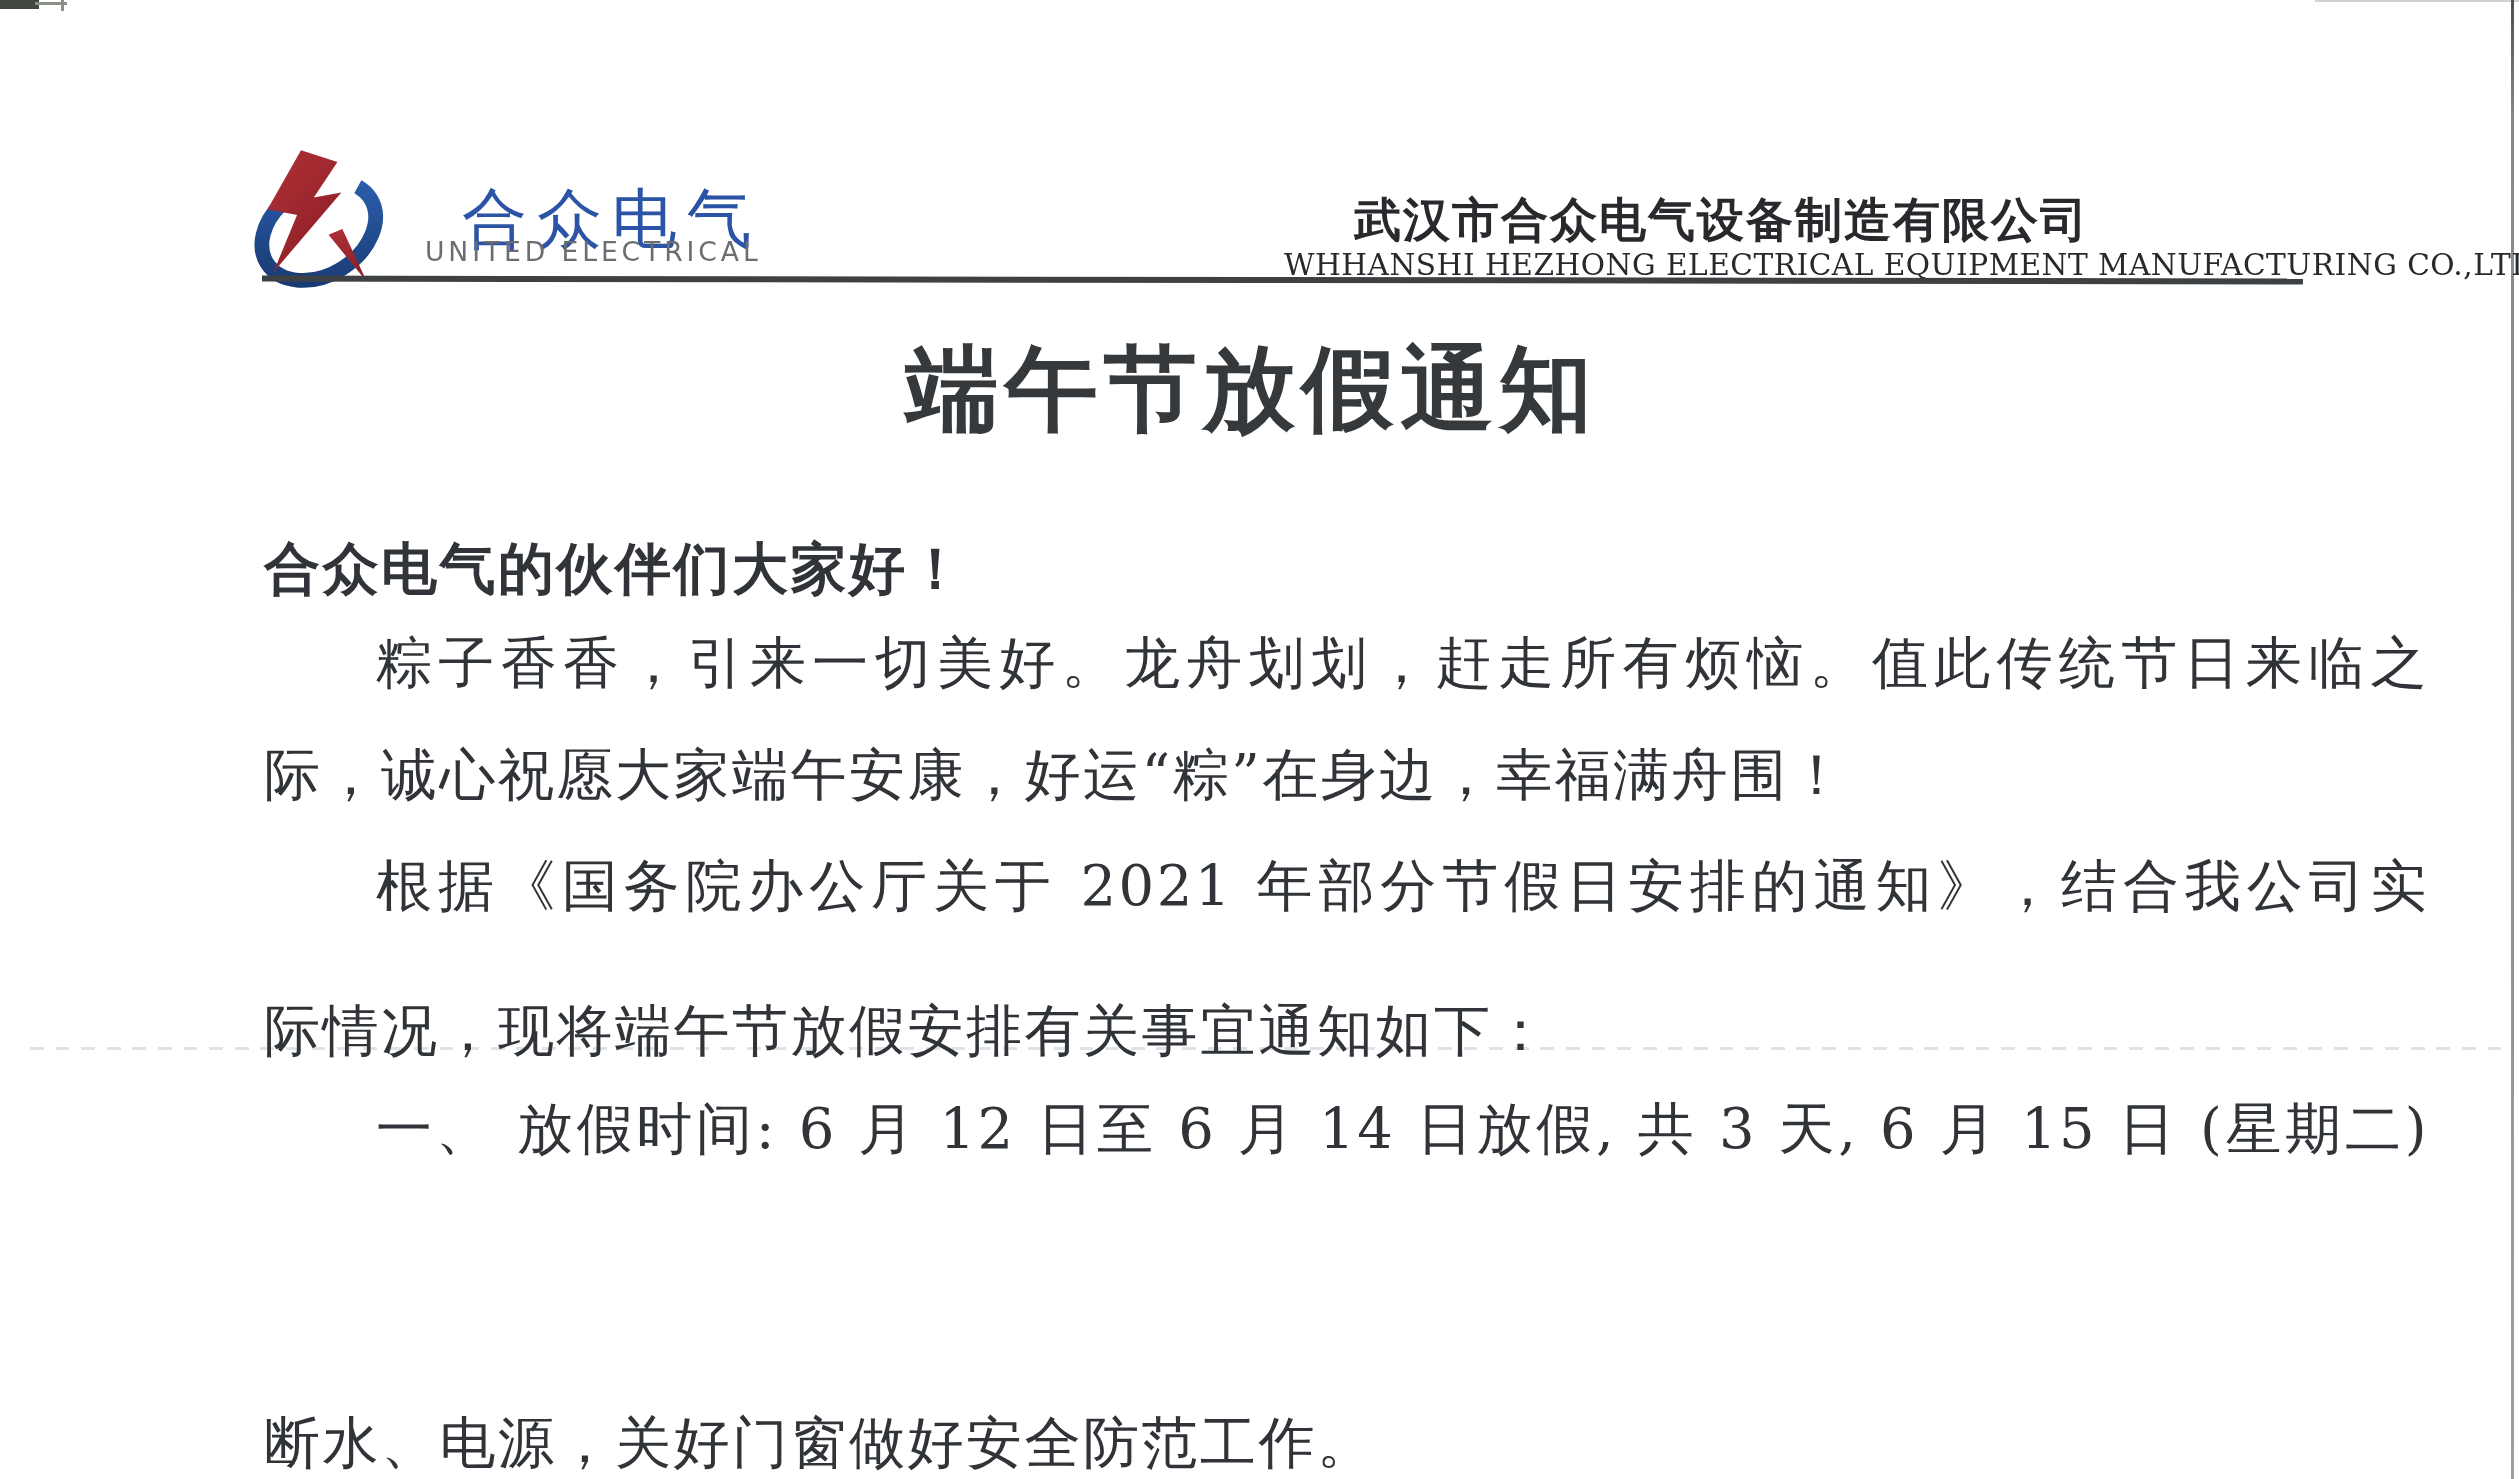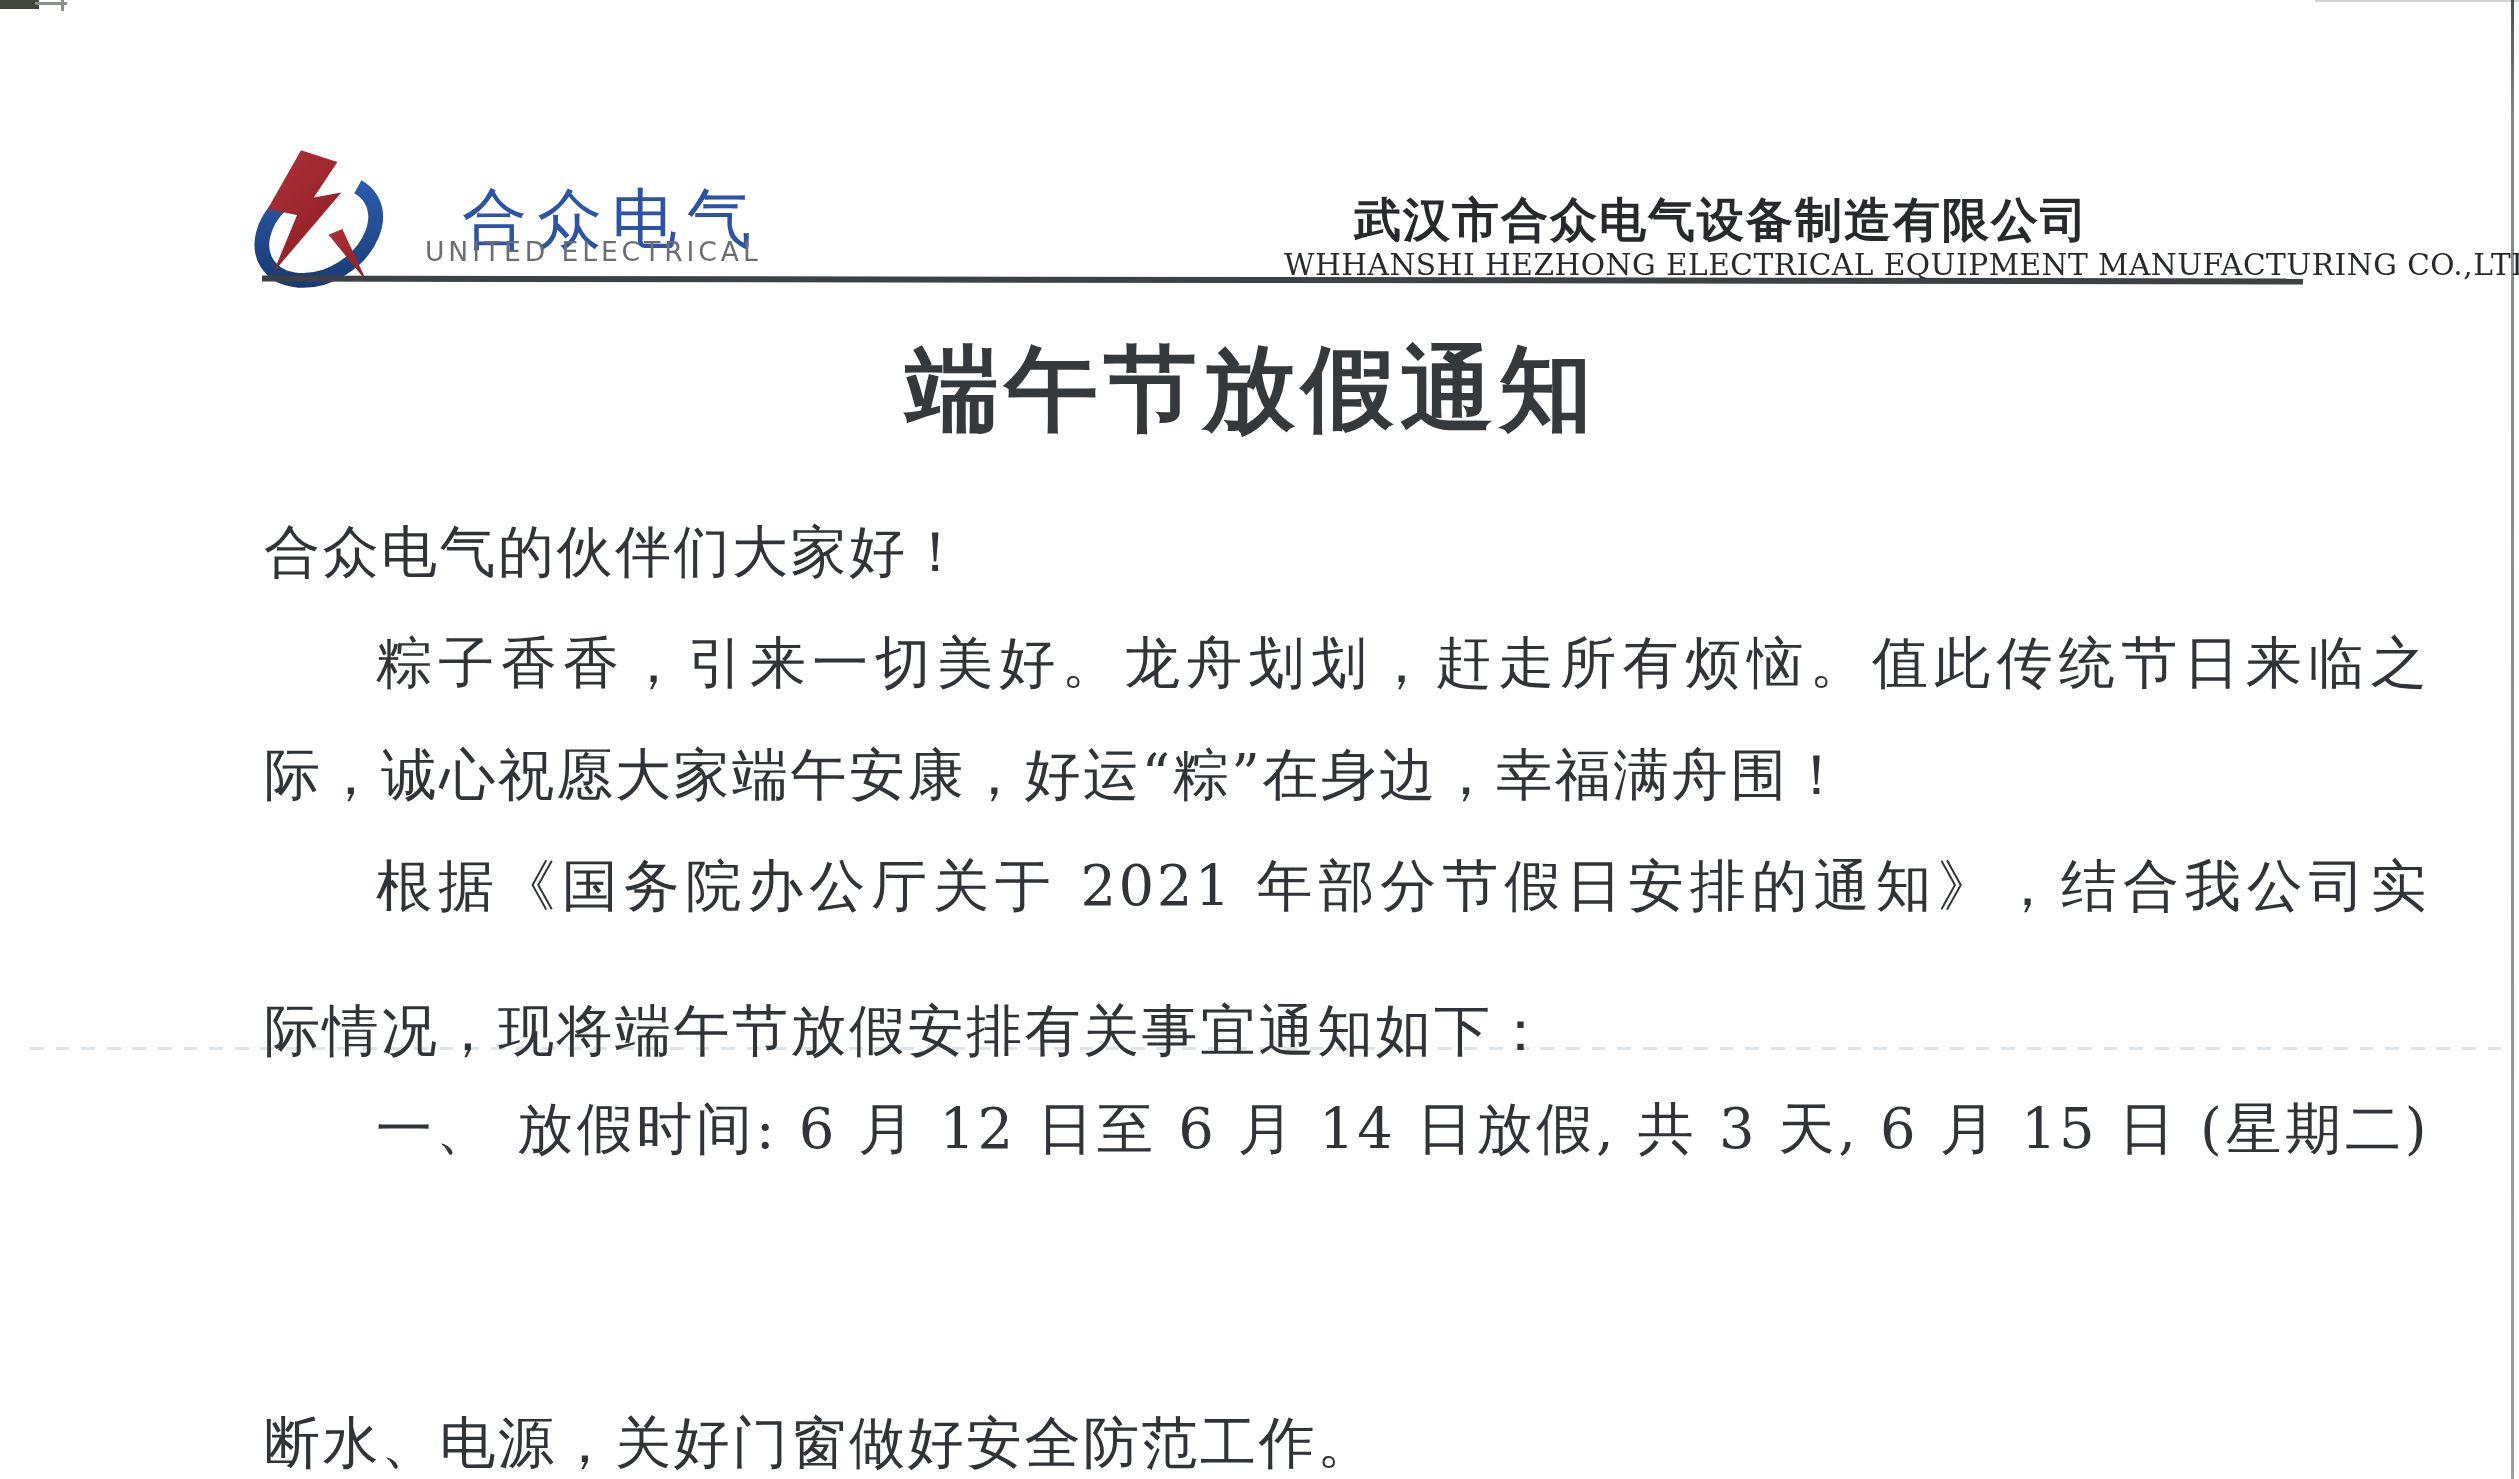--- a/index.html
+++ b/index.html
@@ -40,7 +40,7 @@
     color:#303438;white-space:nowrap;line-height:1;}
   .line.indent{padding-left:112px;}
   .line.full{width:2053px;text-align:justify;text-align-last:justify;text-justify:inter-character;}
-  .l1{top:524px;} .l2{top:635px;} .l3{top:747px;} .l4{top:858px;}
+  .l1{top:540px;font-weight:bold;} .l2{top:635px;} .l3{top:747px;} .l4{top:858px;}
   .l5{top:1003px;} .l6{top:1081px;margin-top:20px;} .l7{top:1192px;} .l8{top:1303px;} .l9{top:1415px;text-align:right;}
 </style>
 </head>

